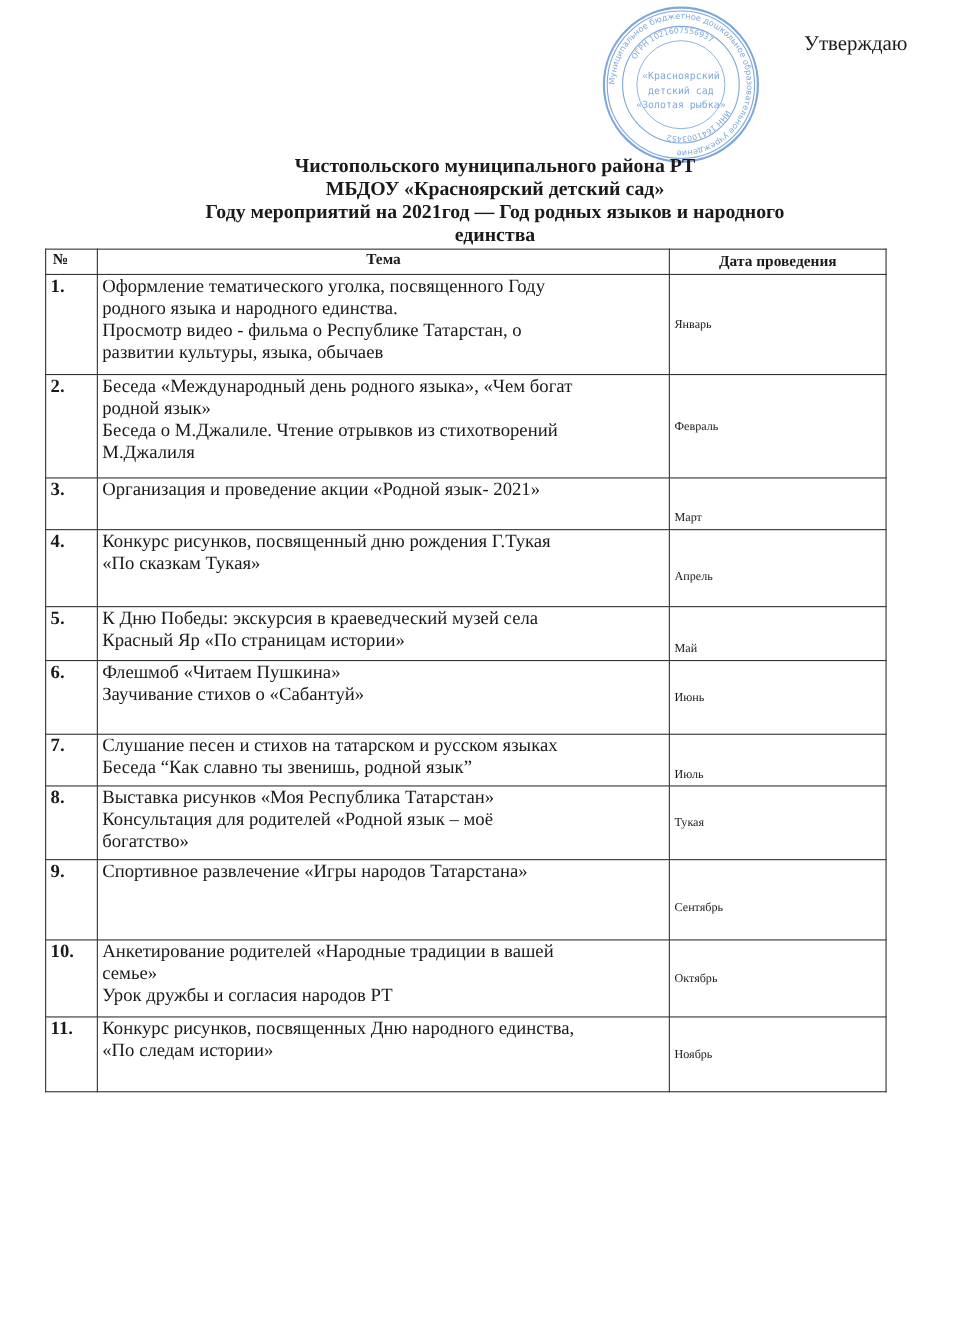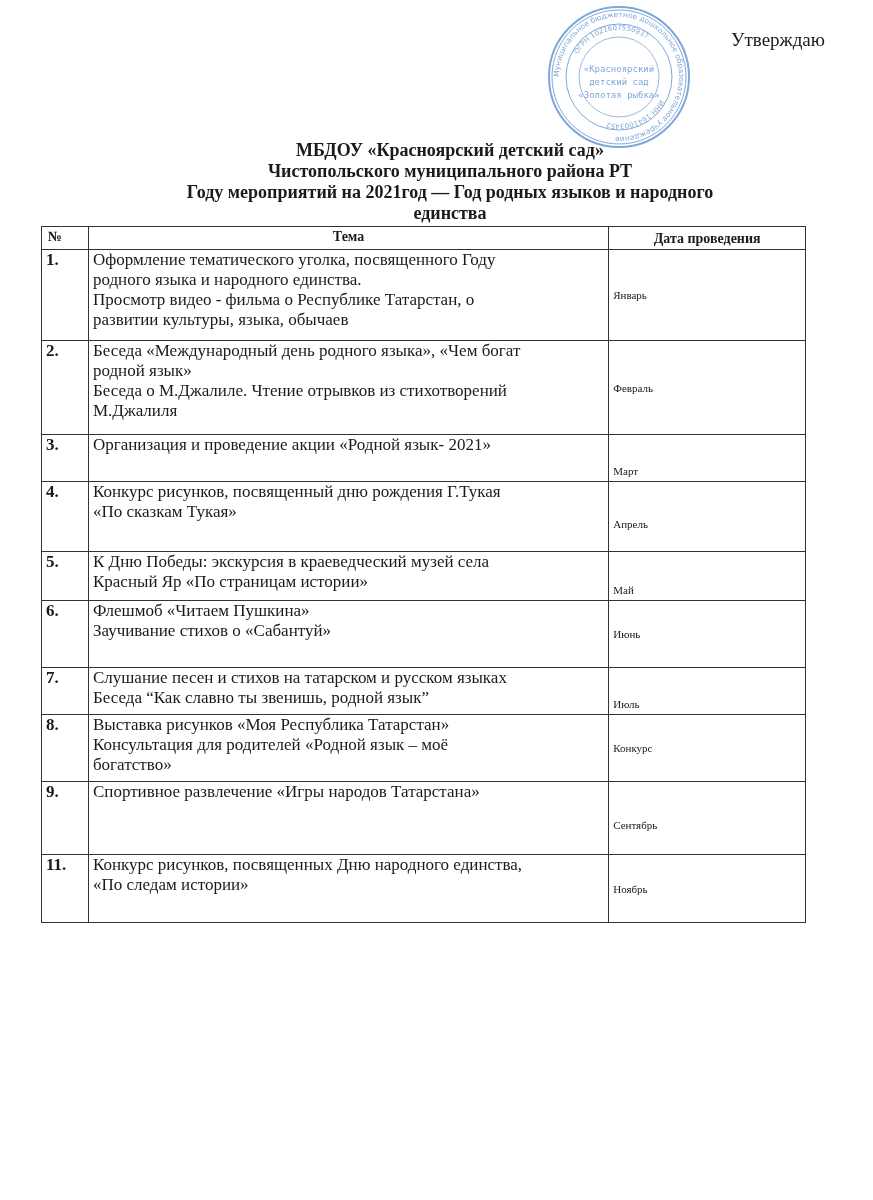--- a/index.html
+++ b/index.html
@@ -138,8 +138,8 @@
 </div>
 
 <div class="title-block">
+  <div>Чистопольского муниципального района РТ</div>
   <div>МБДОУ «Красноярский детский сад»</div>
-  <div>Чистопольского муниципального района РТ</div>
   <div>Году мероприятий на 2021год — Год родных языков и народного</div>
   <div>единства</div>
 </div>

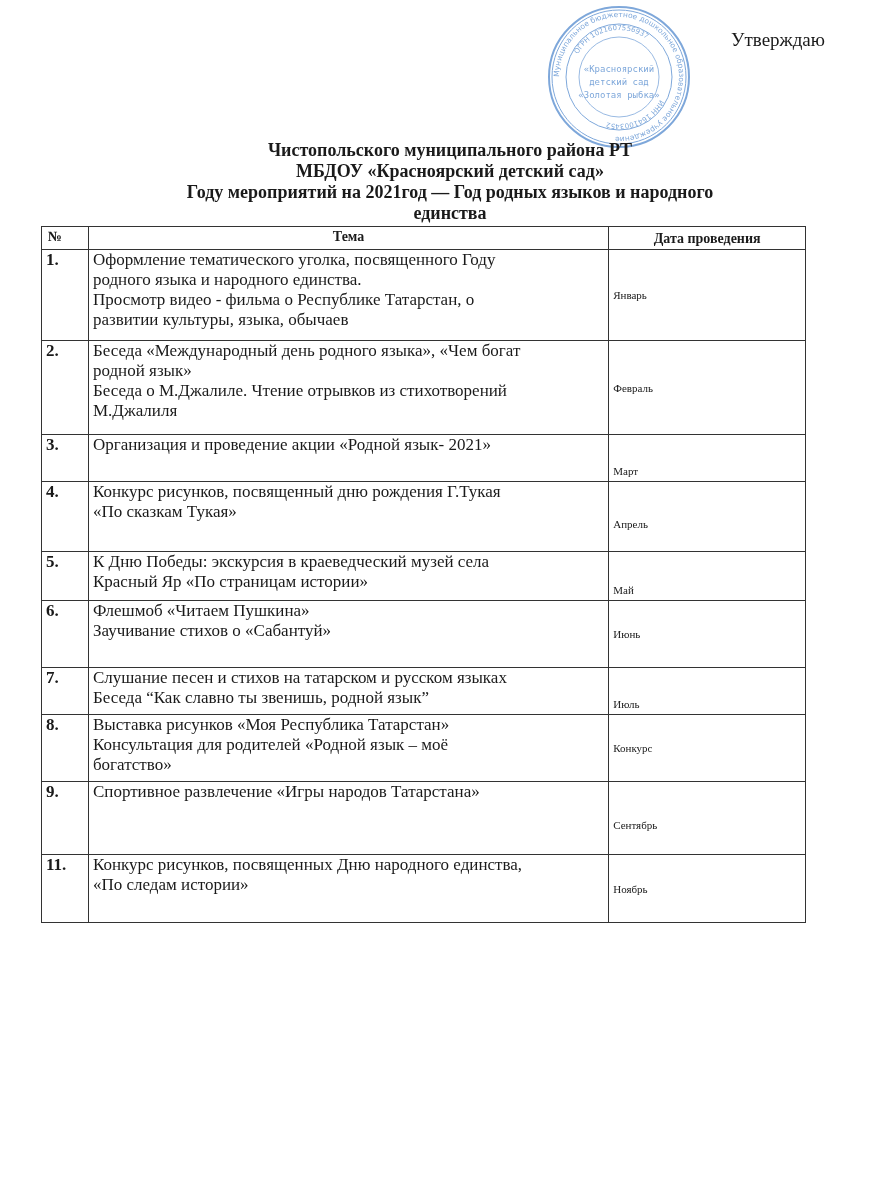--- a/index.html
+++ b/index.html
@@ -219,7 +219,7 @@
           <span>Консультация для родителей «Родной язык – моё</span>
           <span>богатство»</span>
         </td>
-        <td class="date middle">Конкурс</td>
+        <td class="date middle">Тукая</td>
       </tr>
       <tr style="height: 73px;">
         <td class="num">9.</td>

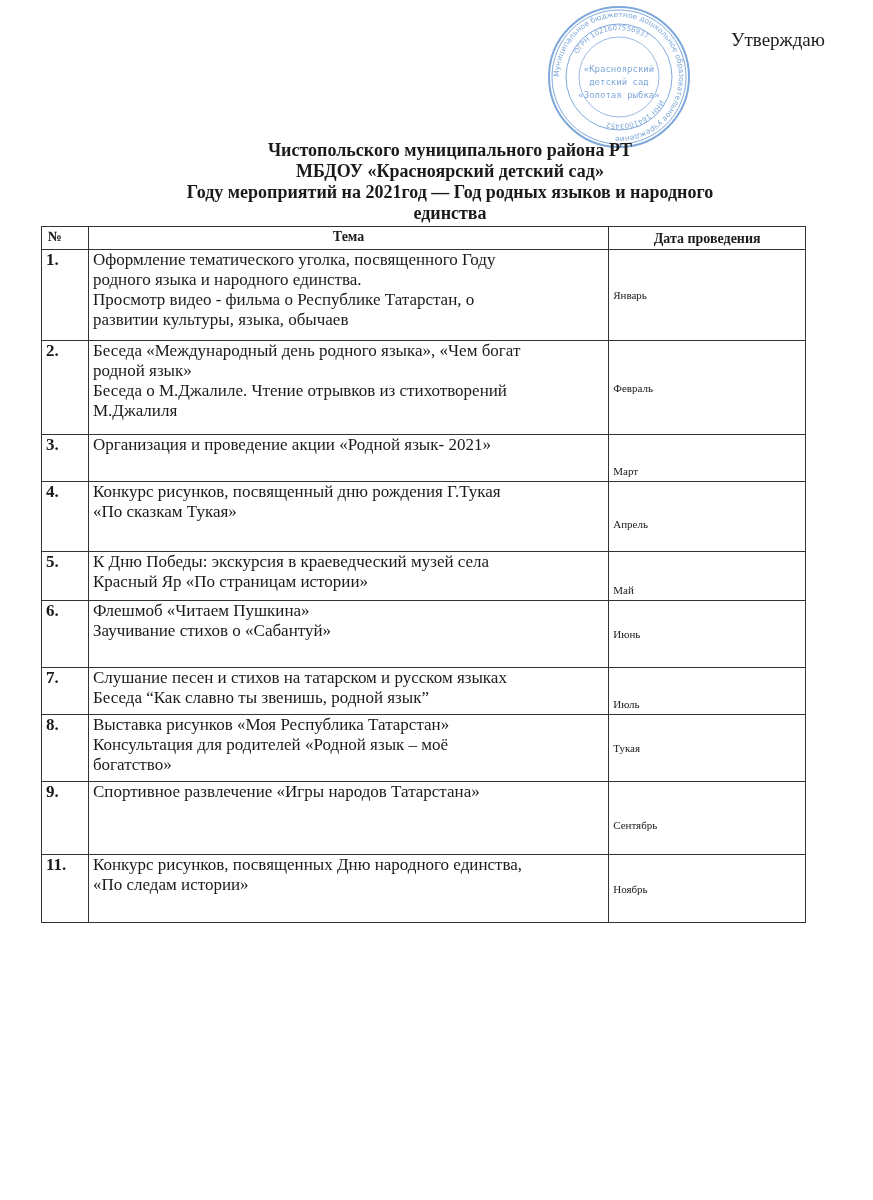--- a/index.html
+++ b/index.html
@@ -228,6 +228,15 @@
         </td>
         <td class="date center-lower">Сентябрь</td>
       </tr>
+      <tr style="height: 70px;">
+        <td class="num">10.</td>
+        <td class="topic">
+          <span>Анкетирование родителей  «Народные традиции в вашей</span>
+          <span>семье»</span>
+          <span>Урок  дружбы и согласия народов РТ</span>
+        </td>
+        <td class="date middle">Октябрь</td>
+      </tr>
       <tr style="height: 68px; margin-left: 12px;">
         <td class="num">11.</td>
         <td class="topic">

